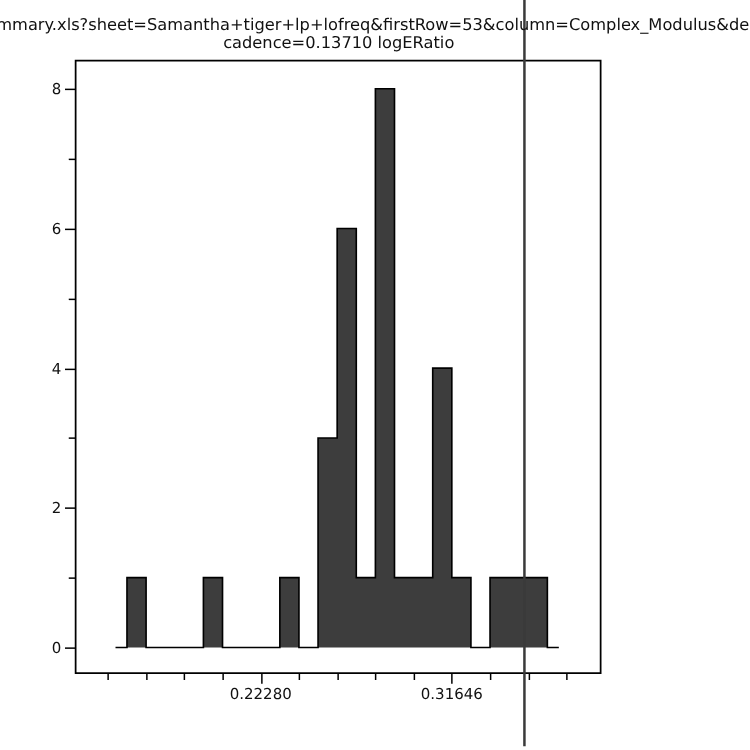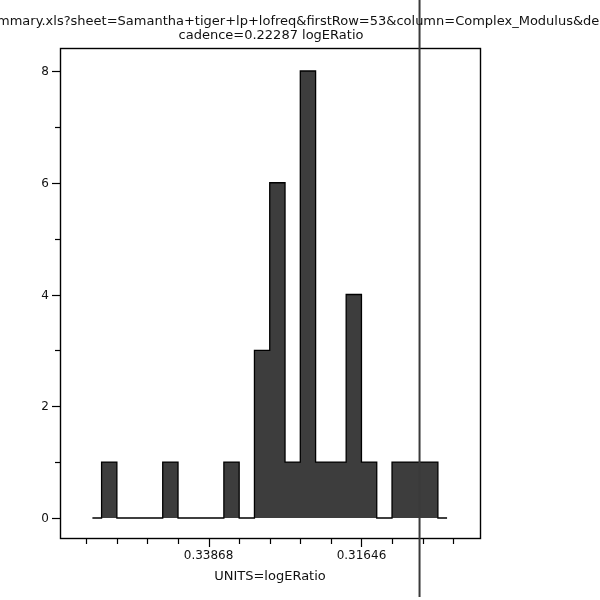--- a/index.html
+++ b/index.html
@@ -89,7 +89,7 @@
       <line x1="419.54684095862876" x2="419.54684095862876" y1="0" y2="597" stroke="#3a3a3a" stroke-width="2"></line>
     </svg>
   <div class="title-line1">mmary.xls?sheet=Samantha+tiger+lp+lofreq&amp;firstRow=53&amp;column=Complex_Modulus&amp;dependu</div>
-  <div class="title-line2">cadence=0.22287 logERatio</div>
+  <div class="title-line2">cadence=0.13710 logERatio</div>
   <div class="xaxis-label">UNITS=logERatio</div>
   <div id="tick-labels">
       <div class="xtick-label" style="left: 168.588px;">0.33868</div>

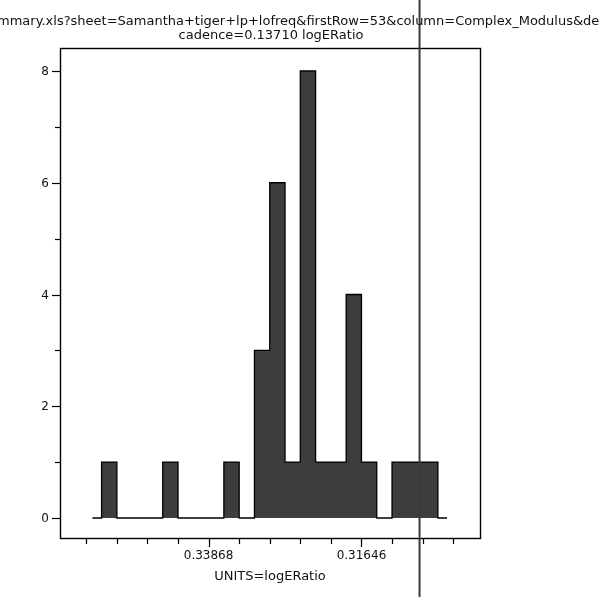--- a/index.html
+++ b/index.html
@@ -92,7 +92,7 @@
   <div class="title-line2">cadence=0.13710 logERatio</div>
   <div class="xaxis-label">UNITS=logERatio</div>
   <div id="tick-labels">
-      <div class="xtick-label" style="left: 168.588px;">0.33868</div>
+      <div class="xtick-label" style="left: 168.588px;">0.22280</div>
       <div class="xtick-label" style="left: 321.457px;">0.31646</div>
       <div class="ytick-label" style="top: 509.992px;">0</div>
       <div class="ytick-label" style="top: 398.249px;">2</div>

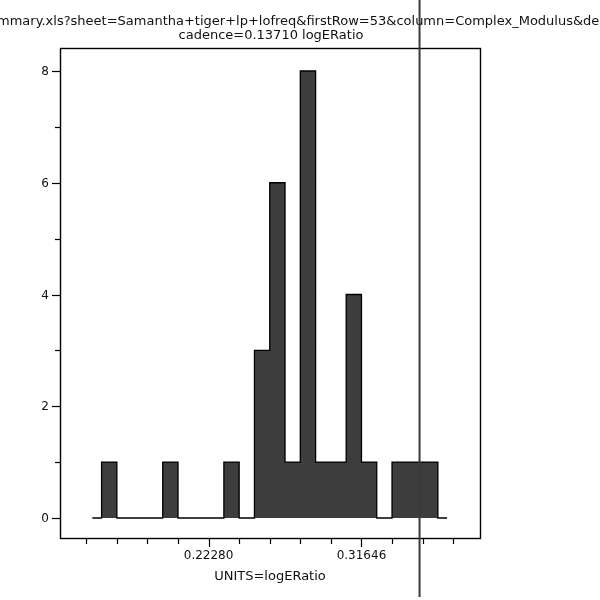--- a/index.html
+++ b/index.html
@@ -90,7 +90,6 @@
     </svg>
   <div class="title-line1">mmary.xls?sheet=Samantha+tiger+lp+lofreq&amp;firstRow=53&amp;column=Complex_Modulus&amp;dependu</div>
   <div class="title-line2">cadence=0.13710 logERatio</div>
-  <div class="xaxis-label">UNITS=logERatio</div>
   <div id="tick-labels">
       <div class="xtick-label" style="left: 168.588px;">0.22280</div>
       <div class="xtick-label" style="left: 321.457px;">0.31646</div>

